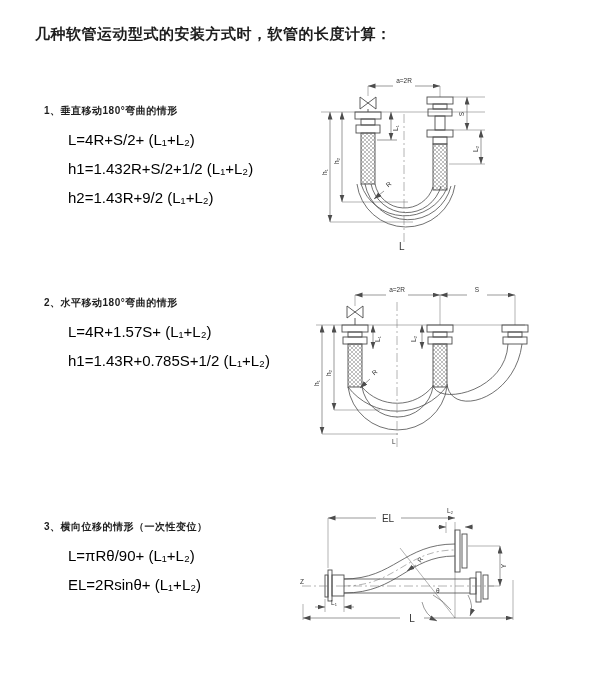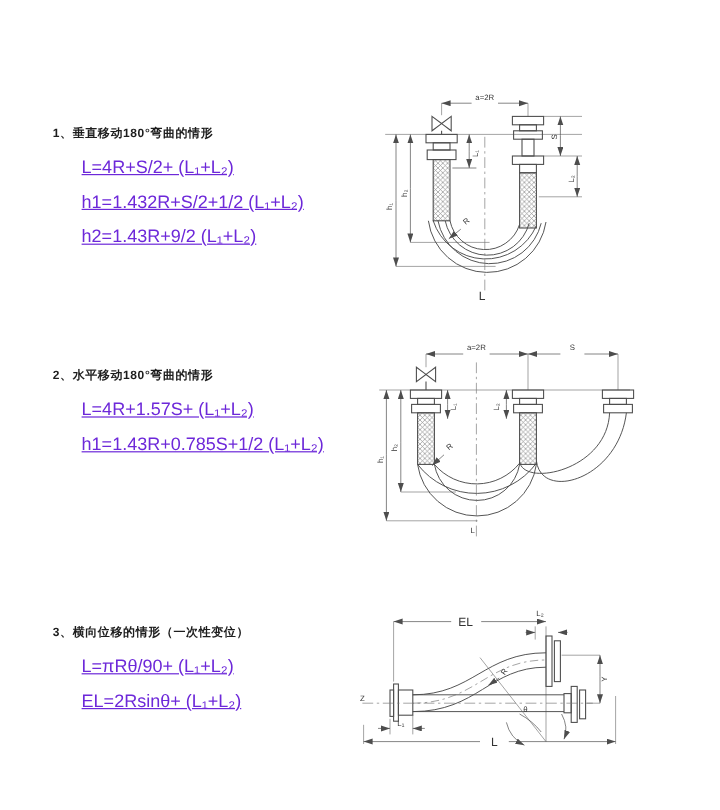--- a/index.html
+++ b/index.html
@@ -36,6 +36,7 @@
     </defs>
   </svg>
 
+  <div class="title">几种软管运动型式的安装方式时，软管的长度计算：</div>
 
   <div class="section" style="top:104px">
     <div class="sec-heading">1、垂直移动180°弯曲的情形</div>

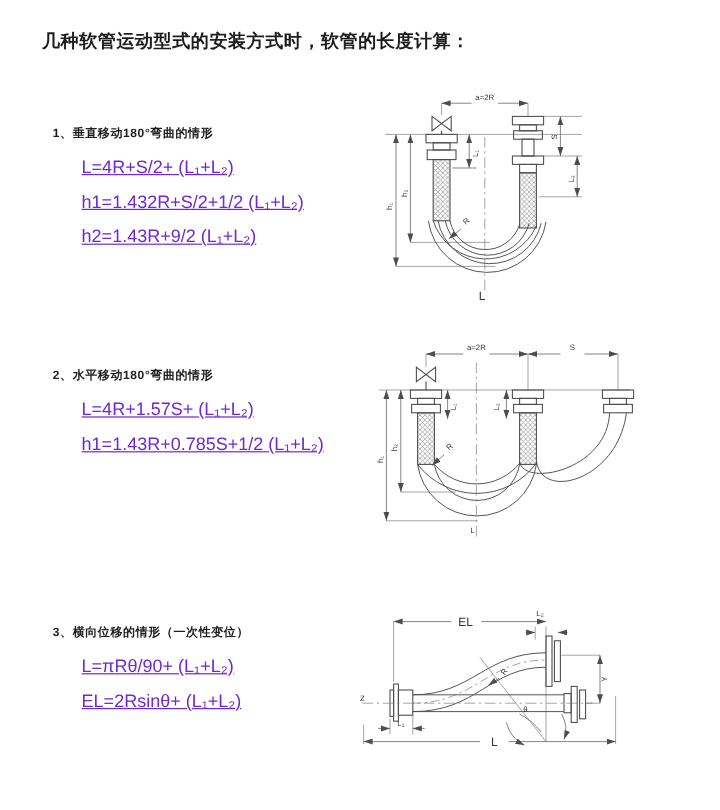--- a/index.html
+++ b/index.html
@@ -9,7 +9,7 @@
   .section{position:absolute;left:44px;}
   .sec-heading{font-size:10px;font-weight:600;letter-spacing:.5px;white-space:nowrap;}
   .formulas{margin:7px 0 0 24px;}
-  .formula{font-size:15px;line-height:29px;white-space:nowrap;color:#6d28d9;text-decoration:underline;}
+  .formula{font-size:15px;line-height:29px;white-space:nowrap;color:#000000;}
   svg.dwg{position:absolute;overflow:visible;}
   svg.dwg line, svg.dwg path, svg.dwg rect{stroke:#4d4d4d;fill:none;stroke-width:.9;}
   svg.dwg .dim{stroke:#555;stroke-width:.6;}

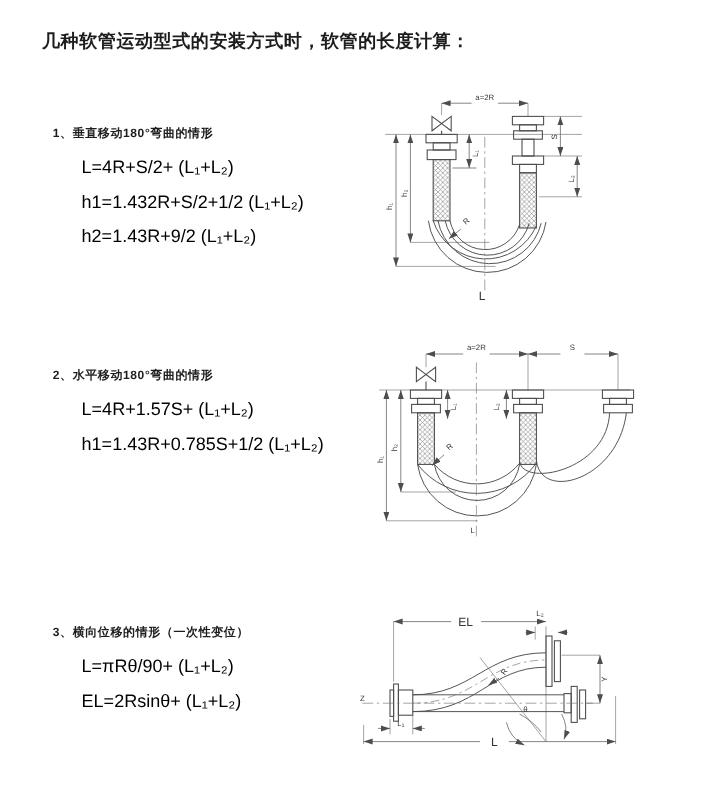--- a/index.html
+++ b/index.html
@@ -118,7 +118,7 @@
     <text class="big" x="86" y="178">L</text>
   </svg>
 
-  <div class="section" style="top:306px">
+  <div class="section" style="top:296px">
     <div class="sec-heading">2、水平移动180°弯曲的情形</div>
     <div class="formulas">
       <div class="formula">L=4R+1.57S+ (L₁+L₂)</div>

